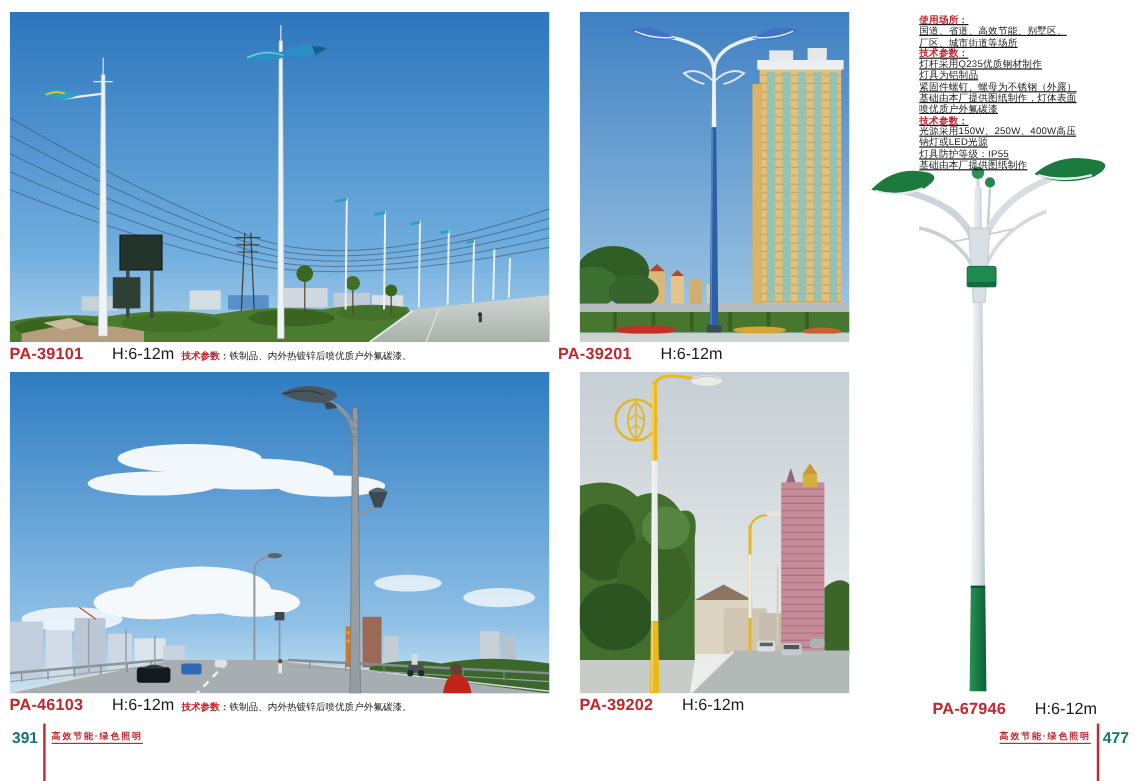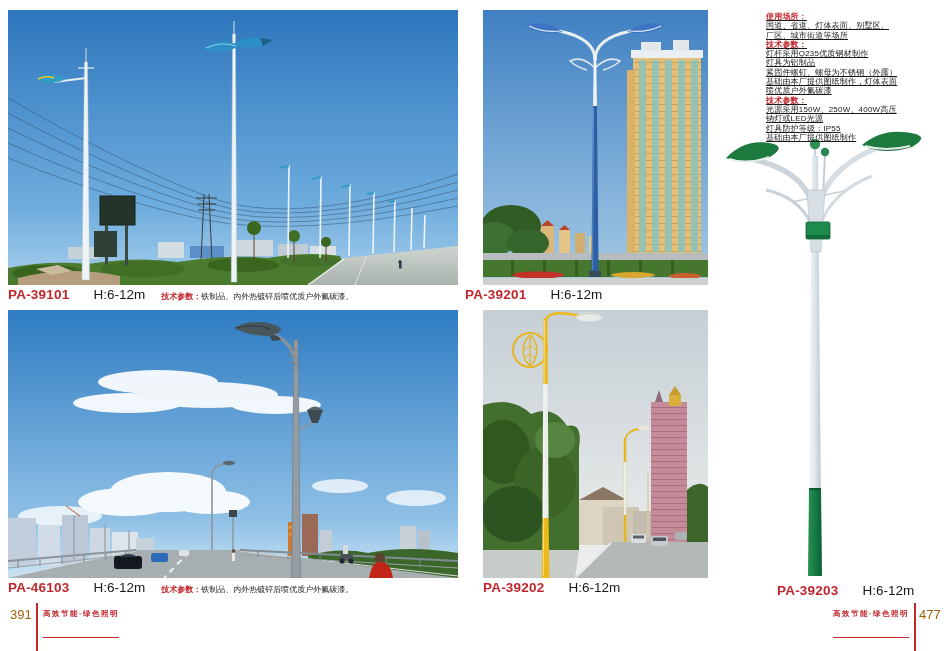--- a/index.html
+++ b/index.html
@@ -400,7 +400,7 @@
 
 <div class="info">
   <div class="ih">使用场所：</div>
-  <div>国道、省道、灯体表面、别墅区、</div>
+  <div>国道、省道、高效节能、别墅区、</div>
   <div>厂区、城市街道等场所</div>
   <div class="ih">技术参数：</div>
   <div>灯杆采用Q235优质钢材制作</div>

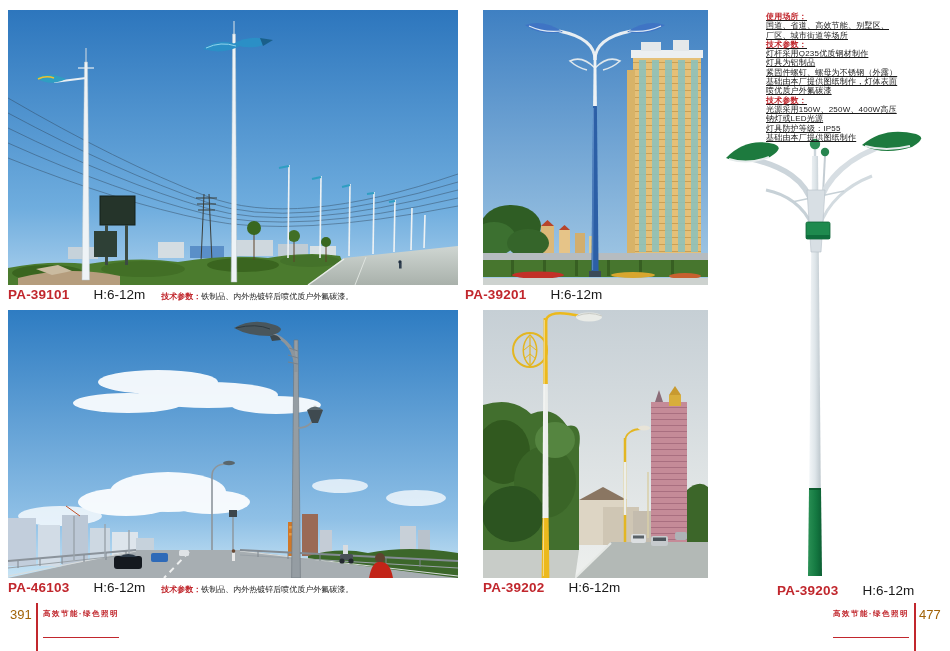--- a/index.html
+++ b/index.html
@@ -11,7 +11,7 @@
   .plabel{position:absolute;display:flex;align-items:baseline;white-space:nowrap;}
   .pcode{color:var(--red);font-weight:bold;font-size:13.5px;letter-spacing:.2px;}
   .pheight{color:#1a1a1a;font-size:13.5px;margin-left:24px;}
-  .pspec{font-size:8px;margin-left:16px;color:#222;}
+  .pspec{font-size:8px;margin-left:6px;color:#222;}
   .pspec .sl{color:var(--red);font-weight:bold;}
   .info{position:absolute;left:766px;top:12px;width:180px;font-size:8px;
     line-height:9.3px;color:#1a1a1a;letter-spacing:.2px;text-decoration:underline;}

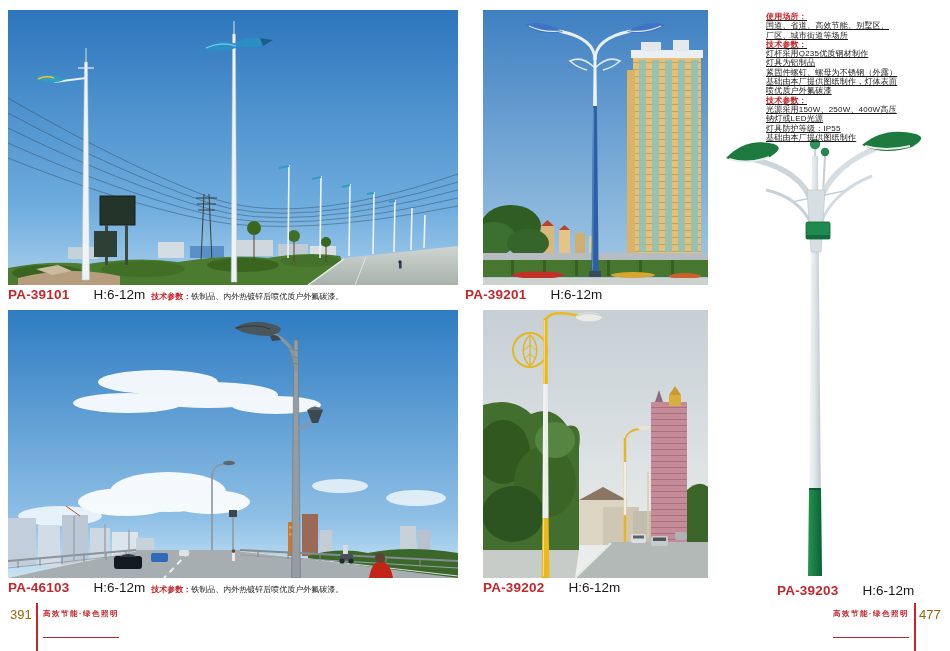--- a/index.html
+++ b/index.html
@@ -394,7 +394,7 @@
 </div>
 
 <div class="plabel" style="left:777px;top:583px">
-  <span class="pcode">PA-39203</span>
+  <span class="pcode">PA-67946</span>
   <span class="pheight">H:6-12m</span>
 </div>
 

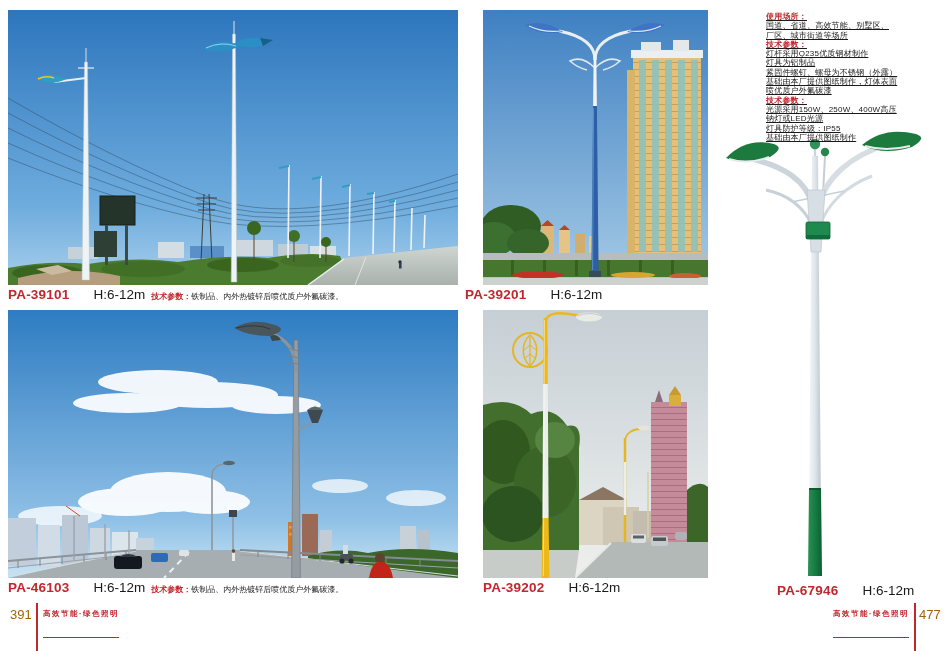--- a/index.html
+++ b/index.html
@@ -16,7 +16,7 @@
   .info{position:absolute;left:766px;top:12px;width:180px;font-size:8px;
     line-height:9.3px;color:#1a1a1a;letter-spacing:.2px;text-decoration:underline;}
   .info .ih{color:var(--red);font-weight:bold;}
-  .footer-num{position:absolute;font-size:13px;font-weight:normal;color:#a16207;}
+  .footer-num{position:absolute;font-size:13px;font-weight:bold;color:#0f766e;}
   .vline{position:absolute;width:2px;background:var(--red);}
   .slogan{position:absolute;font-size:7.5px;font-weight:bold;color:var(--red);
     letter-spacing:1.5px;border-bottom:1px solid var(--red);padding-bottom:18px;white-space:nowrap;}

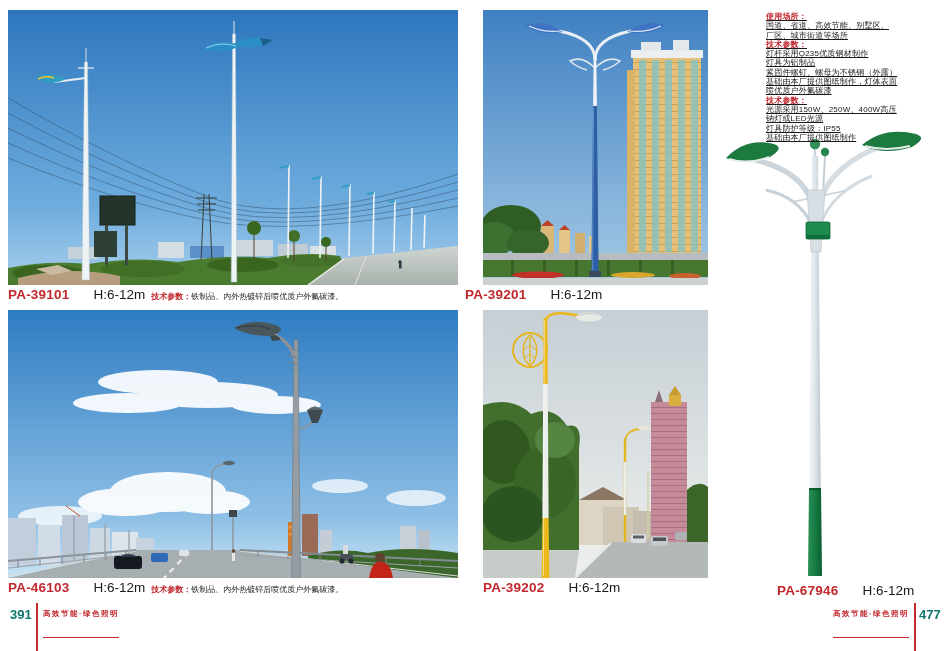--- a/index.html
+++ b/index.html
@@ -19,7 +19,7 @@
   .footer-num{position:absolute;font-size:13px;font-weight:bold;color:#0f766e;}
   .vline{position:absolute;width:2px;background:var(--red);}
   .slogan{position:absolute;font-size:7.5px;font-weight:bold;color:var(--red);
-    letter-spacing:1.5px;border-bottom:1px solid var(--red);padding-bottom:18px;white-space:nowrap;}
+    letter-spacing:1.5px;border-bottom:1px solid var(--red);padding-bottom:0;white-space:nowrap;}
 </style>
 </head>
 <body>

